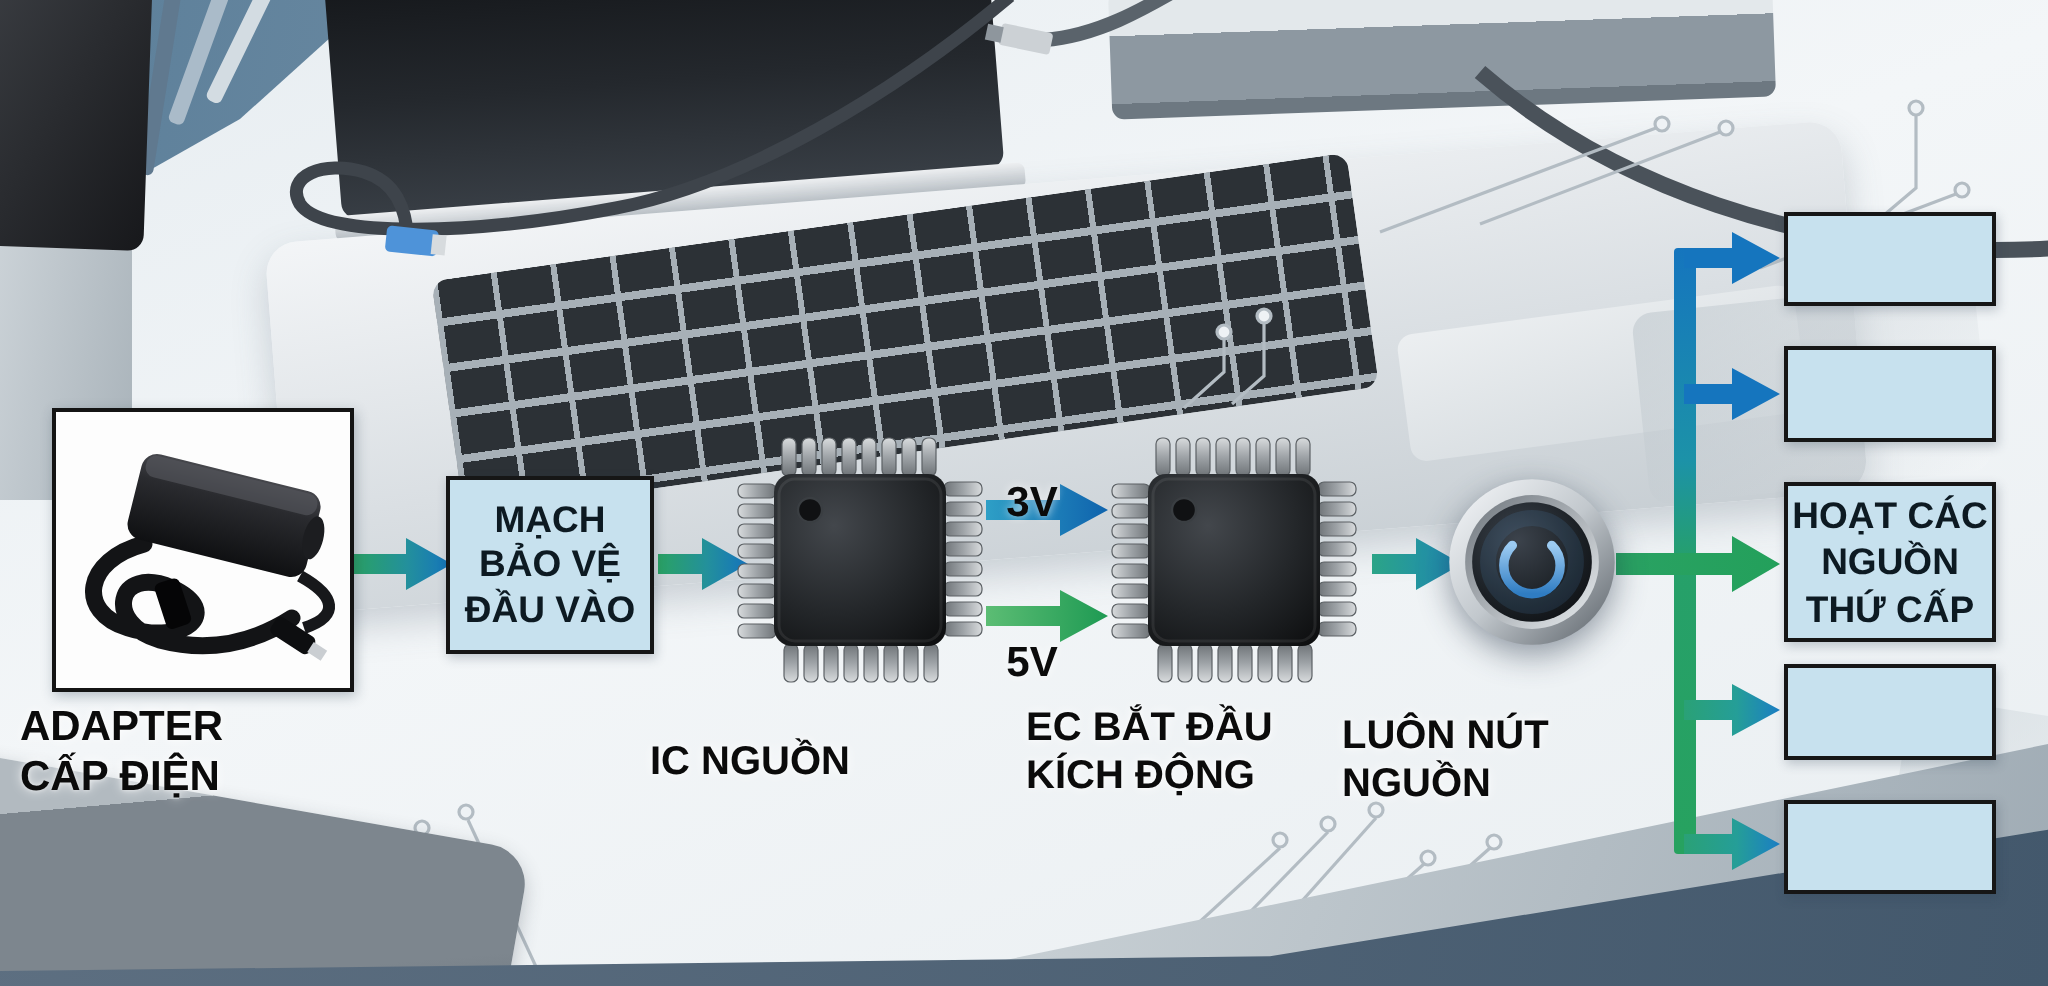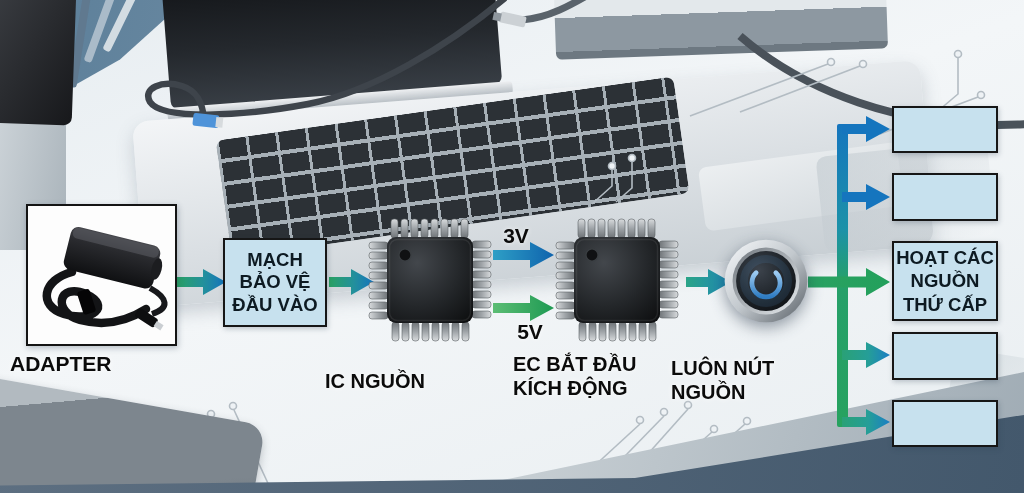--- a/index.html
+++ b/index.html
@@ -294,7 +294,7 @@
     <div>IC NGUỒN</div>
   </div>
 
-  <div class="abs rail-label" style="left:494px;top:224px;width:44px;">3V</div>
+  <div class="abs rail-label" style="left:494px;top:240px;width:44px;">3V</div>
   <div class="abs rail-label" style="left:508px;top:320px;width:44px;">5V</div>
 
   <svg class="abs chip" style="left:550px;top:213px;" viewBox="0 0 134 134">

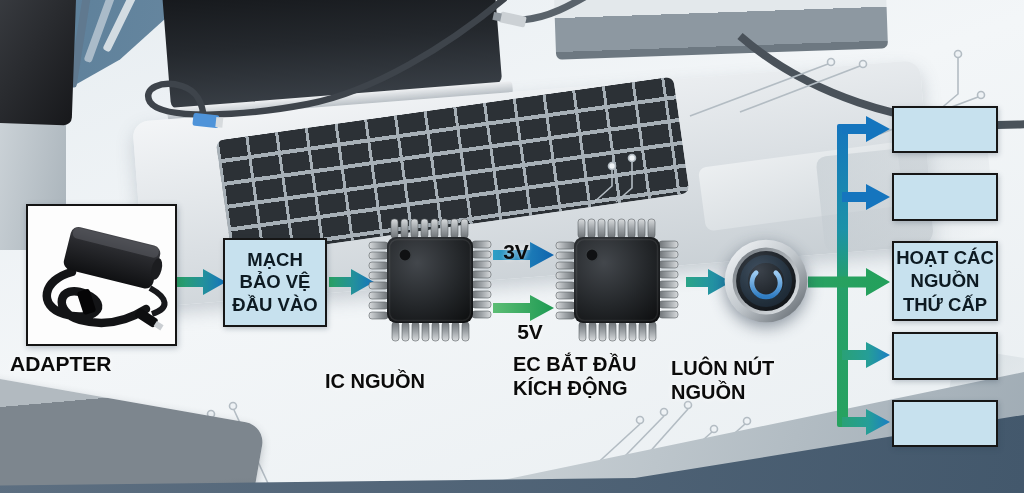--- a/index.html
+++ b/index.html
@@ -295,7 +295,7 @@
   </div>
 
   <div class="abs rail-label" style="left:494px;top:240px;width:44px;">3V</div>
-  <div class="abs rail-label" style="left:508px;top:320px;width:44px;">5V</div>
+  <div class="abs rail-label" style="left:494px;top:320px;width:44px;">5V</div>
 
   <svg class="abs chip" style="left:550px;top:213px;" viewBox="0 0 134 134">
     <use href="#chipSym"></use>

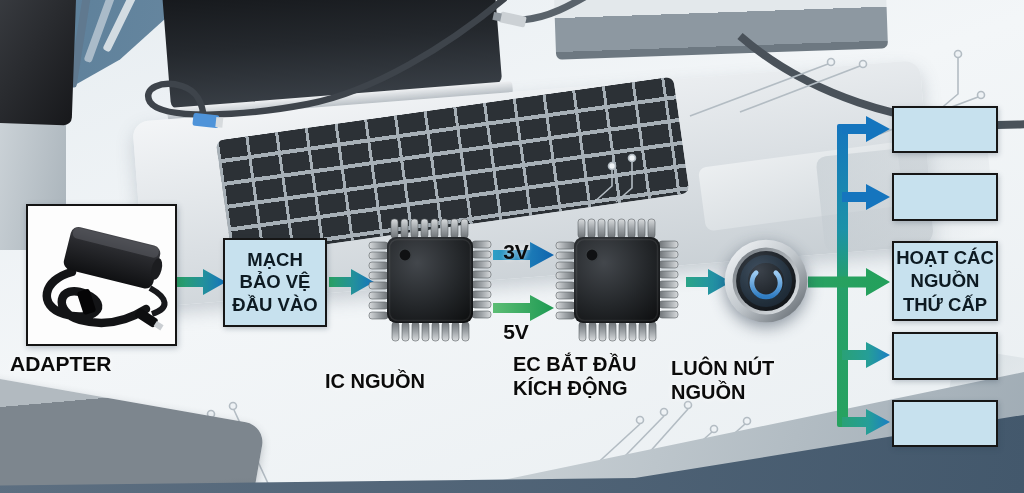--- a/index.html
+++ b/index.html
@@ -279,6 +279,7 @@
   </div>
   <div class="abs caption" style="left:10px;top:352px;width:182px;font-size:21px;">
     <div>ADAPTER</div>
+    <div>CẤP ĐIỆN</div>
   </div>
 
   <div class="abs bluebox textbox protect-box">

